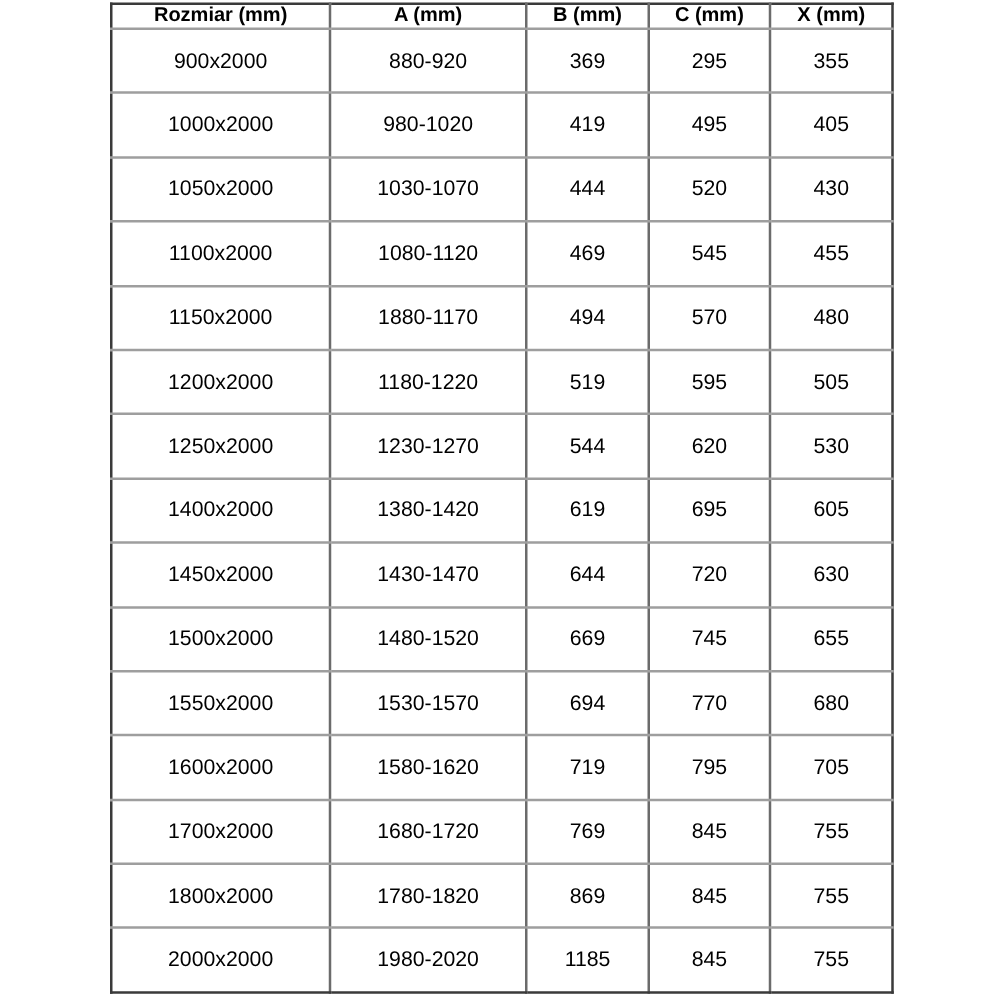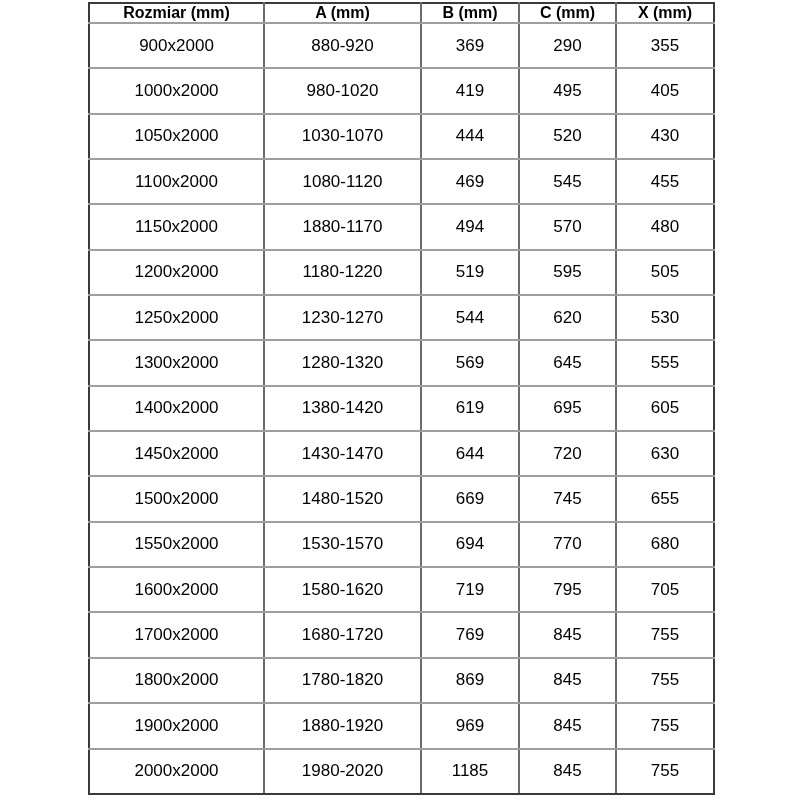--- a/index.html
+++ b/index.html
@@ -81,7 +81,7 @@
           <td>900x2000</td>
           <td>880-920</td>
           <td>369</td>
-          <td>290</td>
+          <td>295</td>
           <td>355</td>
         </tr>
         <tr>

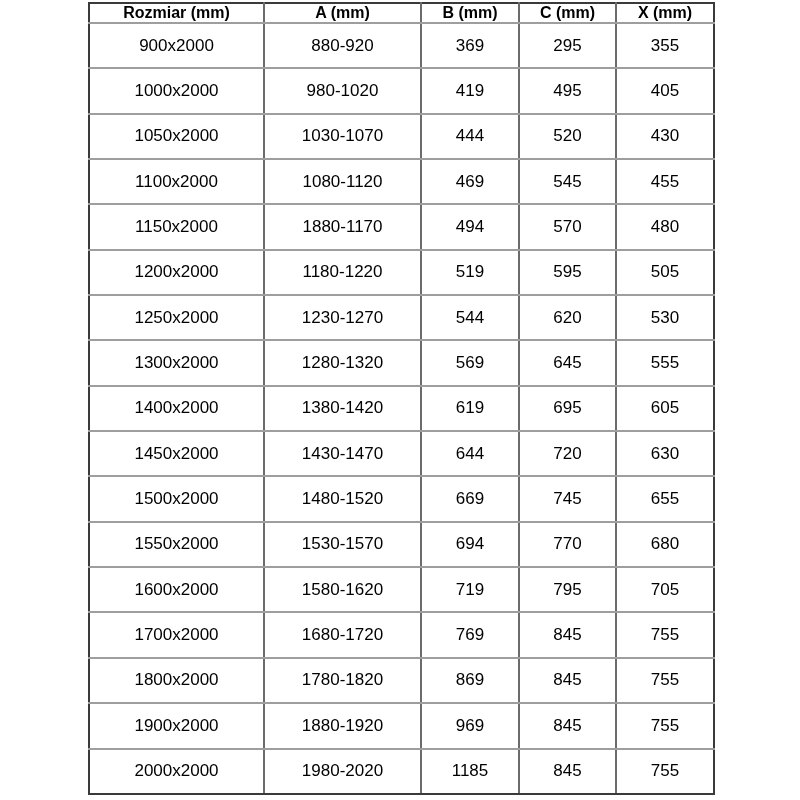--- a/index.html
+++ b/index.html
@@ -127,13 +127,6 @@
           <td>530</td>
         </tr>
         <tr>
-          <td>1300x2000</td>
-          <td>1280-1320</td>
-          <td>569</td>
-          <td>645</td>
-          <td>555</td>
-        </tr>
-        <tr>
           <td>1400x2000</td>
           <td>1380-1420</td>
           <td>619</td>

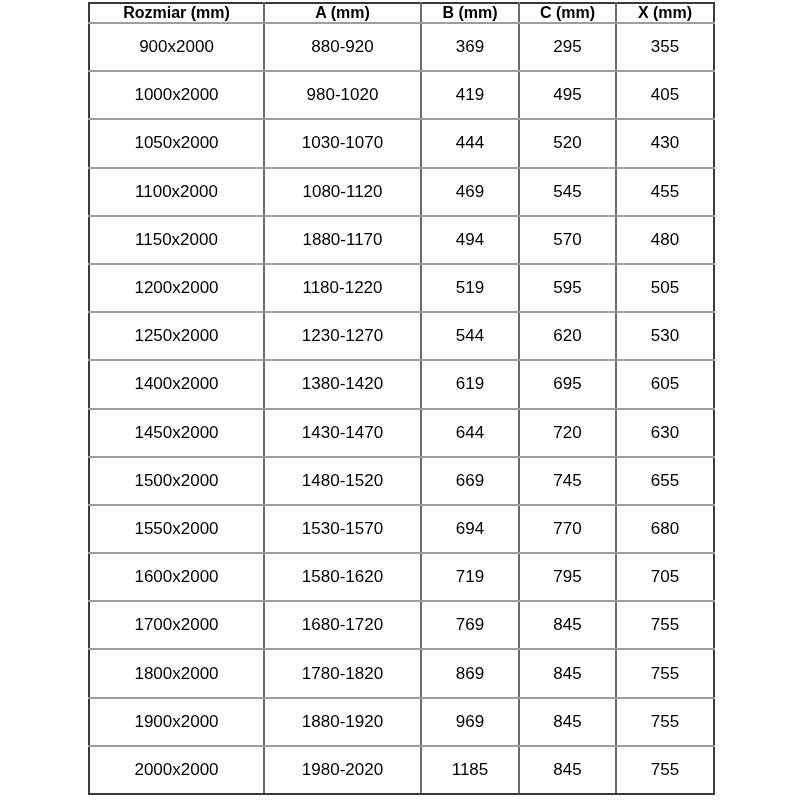--- a/index.html
+++ b/index.html
@@ -176,13 +176,6 @@
           <td>755</td>
         </tr>
         <tr>
-          <td>1900x2000</td>
-          <td>1880-1920</td>
-          <td>969</td>
-          <td>845</td>
-          <td>755</td>
-        </tr>
-        <tr>
           <td>2000x2000</td>
           <td>1980-2020</td>
           <td>1185</td>

